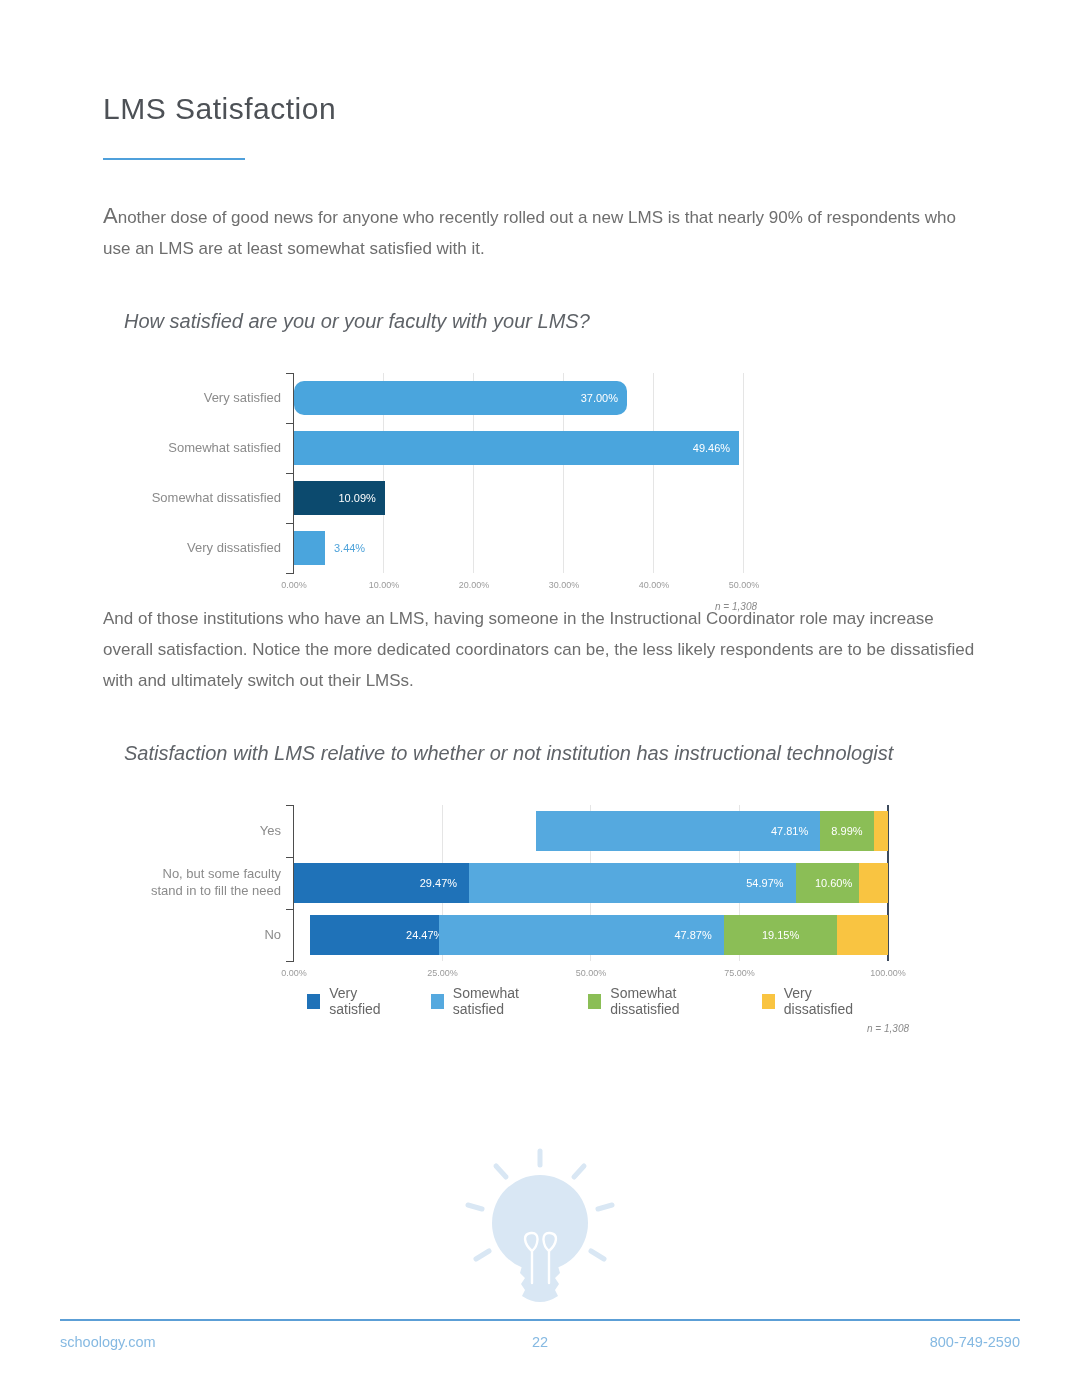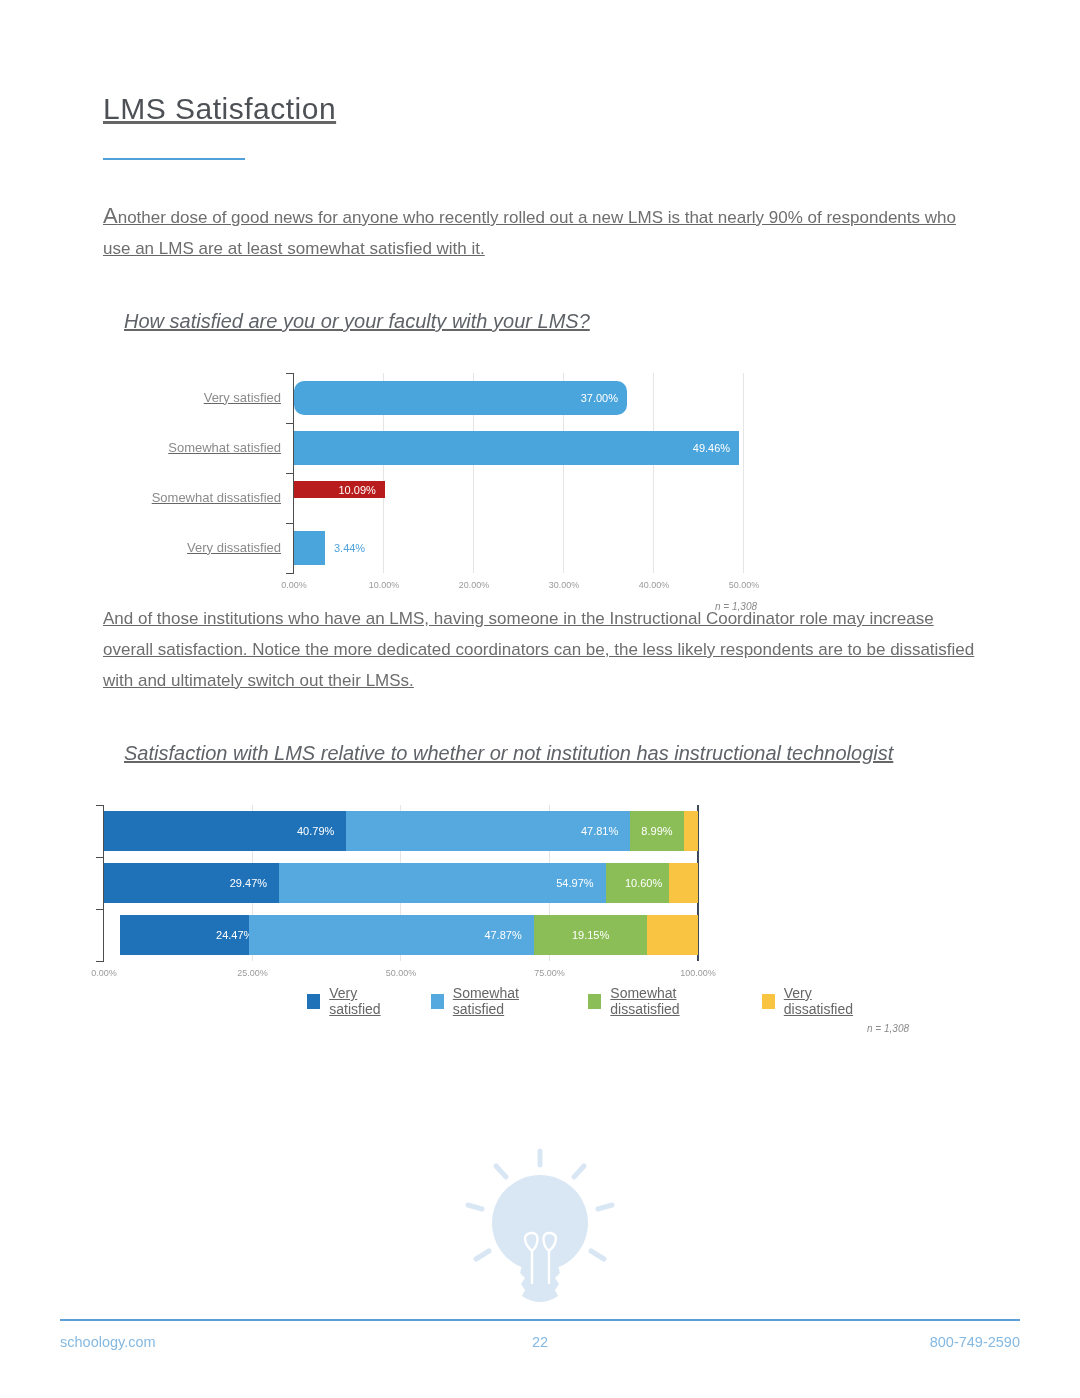--- a/index.html
+++ b/index.html
@@ -9,7 +9,7 @@
     background:#ffffff; overflow:hidden;
     font-family:"Liberation Sans", sans-serif; color:#666;
   }
-  .content { padding:0 103px;text-decoration:underline; }
+  .content { padding:0 103px; }
 
   .page-title {
     margin-top:92px; font-size:30px; font-weight:300; color:#4d5156; letter-spacing:0.5px;

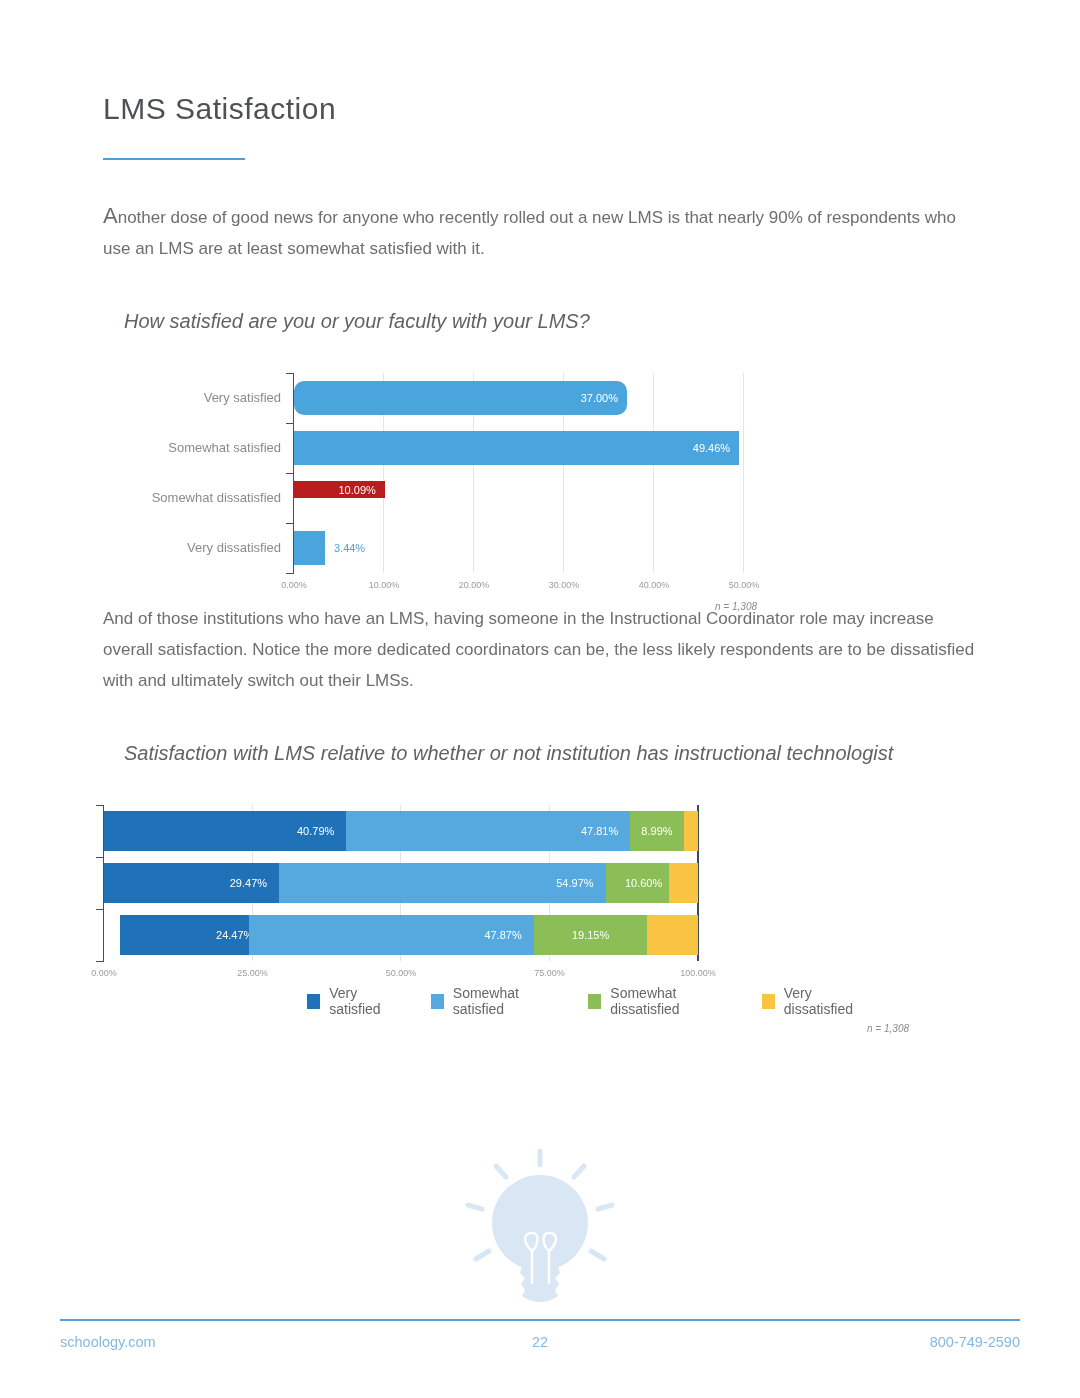--- a/index.html
+++ b/index.html
@@ -118,7 +118,7 @@
           <div class="bar" style="top: 58px; height: 34px; width: 445.14px; background: rgb(74, 165, 221);">
             <div class="bar-label" style="right: 9px;">49.46%</div>
           </div>
-          <div class="bar" style="top: 108px; height: 17px; width: 90.81px; background: #b91c1c;">
+          <div class="bar" style="top: 108px; height: 34px; width: 90.81px; background: #0c4a6e;">
             <div class="bar-label" style="right: 9px;">10.09%</div>
           </div>
           <div class="bar" style="top: 158px; height: 34px; width: 30.96px; background: rgb(74, 165, 221);">

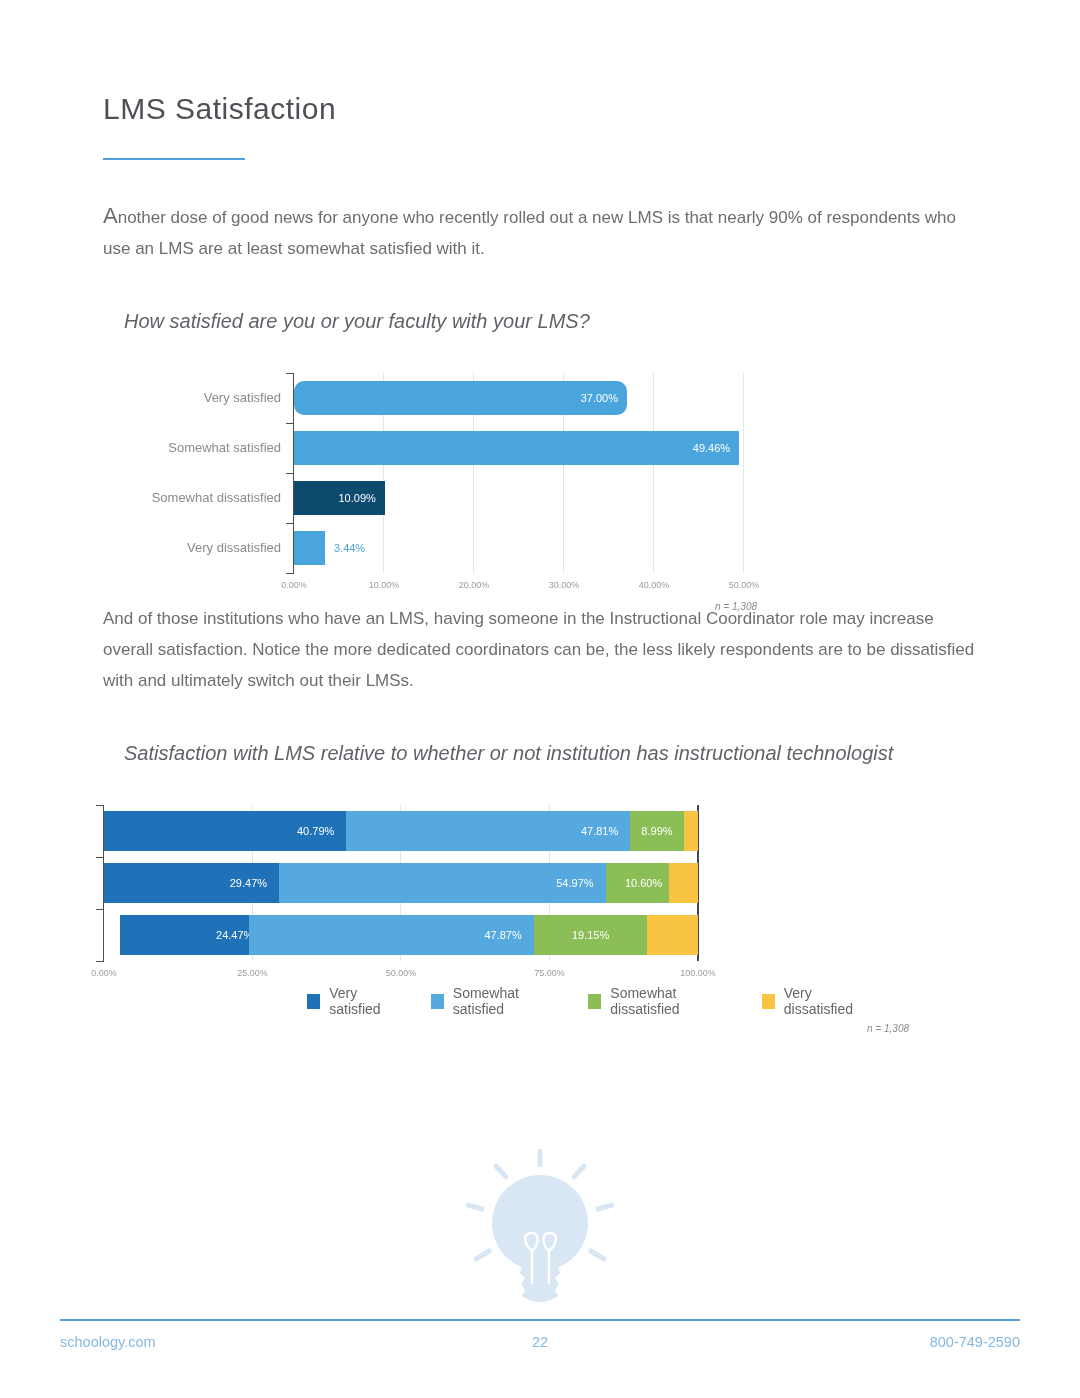--- a/index.html
+++ b/index.html
@@ -132,6 +132,12 @@
     <h2 class="chart-heading">Satisfaction with LMS relative to whether or not institution has instructional technologist</h2>
 
     <div class="chart-wrap">
+      <div class="cat-col" id="c2-labels" style="width:190px;">
+          <div class="cat-label" style="height: 52px;">Yes</div>
+          <div class="cat-label" style="height: 52px;">No, but some faculty
+stand in to fill the need</div>
+          <div class="cat-label" style="height: 52px;">No</div>
+        </div>
       <div class="plot" id="c2-plot" style="width:594px; height:156px;">
           <div class="tick-label" style="left: 0px; top: 163px;">0.00%</div>
           <div class="gridline" style="left: 147.5px;"></div>

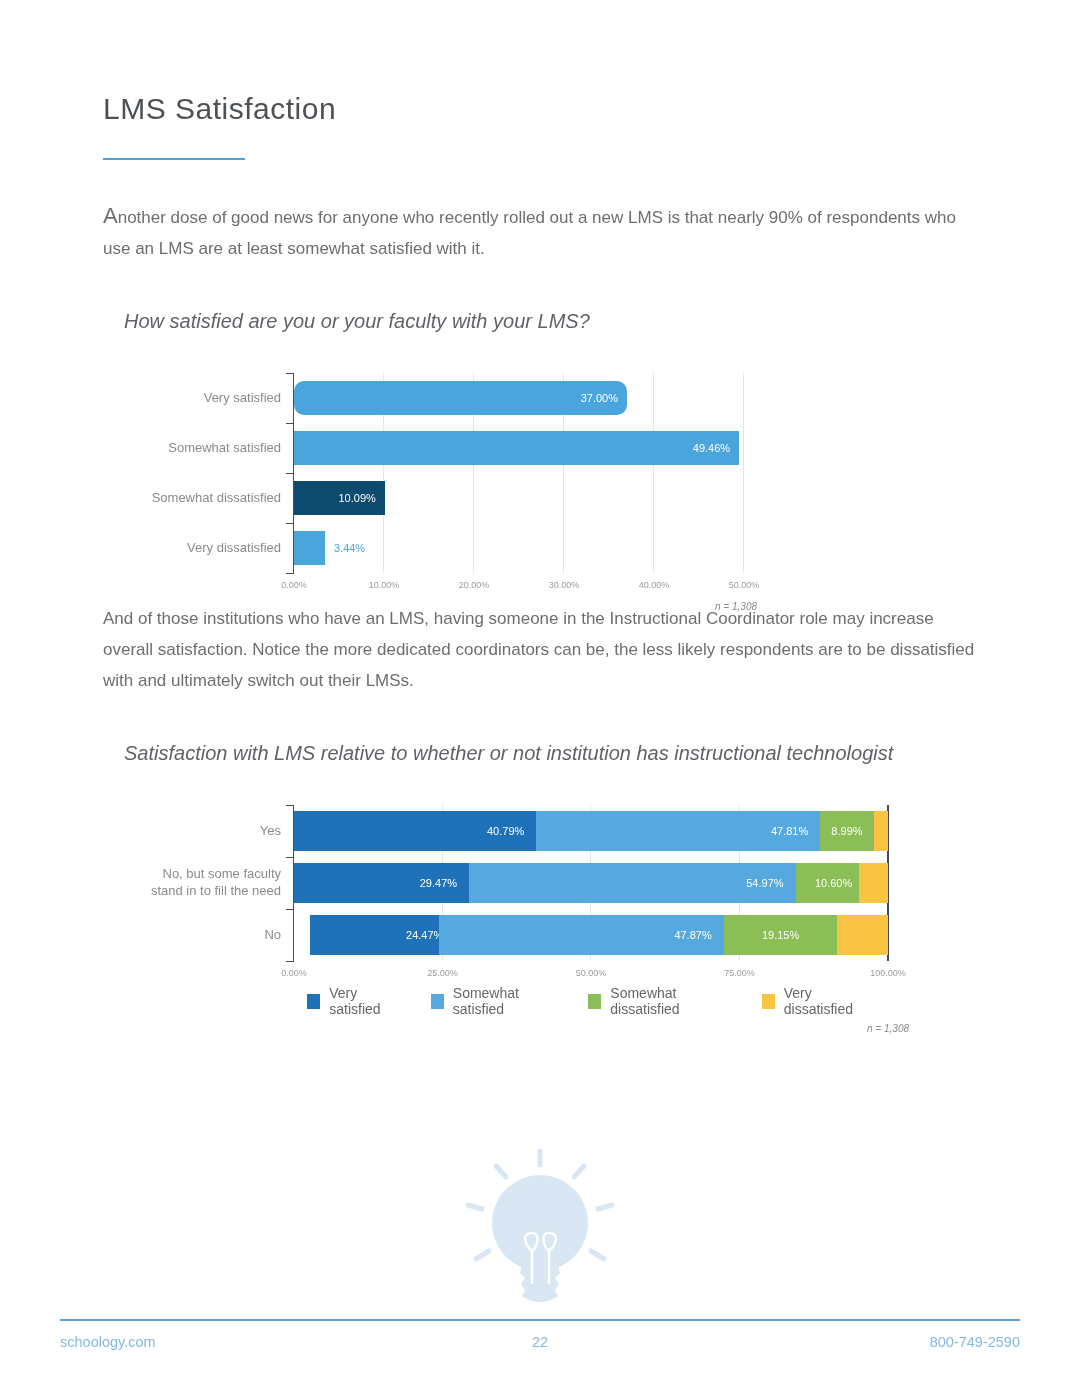--- a/index.html
+++ b/index.html
@@ -153,9 +153,6 @@
           <div class="axis-tick" style="top: 104px;"></div>
           <div class="axis-tick" style="top: 156px;"></div>
           <div class="bar" style="top: 6px; height: 40px; width: 594px;">
-            <div class="seg" style="left: 0px; width: 242.293px; background: rgb(31, 114, 184);">
-              <div class="seg-label" style="right: 12px;">40.79%</div>
-            </div>
             <div class="seg" style="left: 242.293px; width: 283.991px; background: rgb(85, 169, 223);">
               <div class="seg-label" style="right: 12px;">47.81%</div>
             </div>

